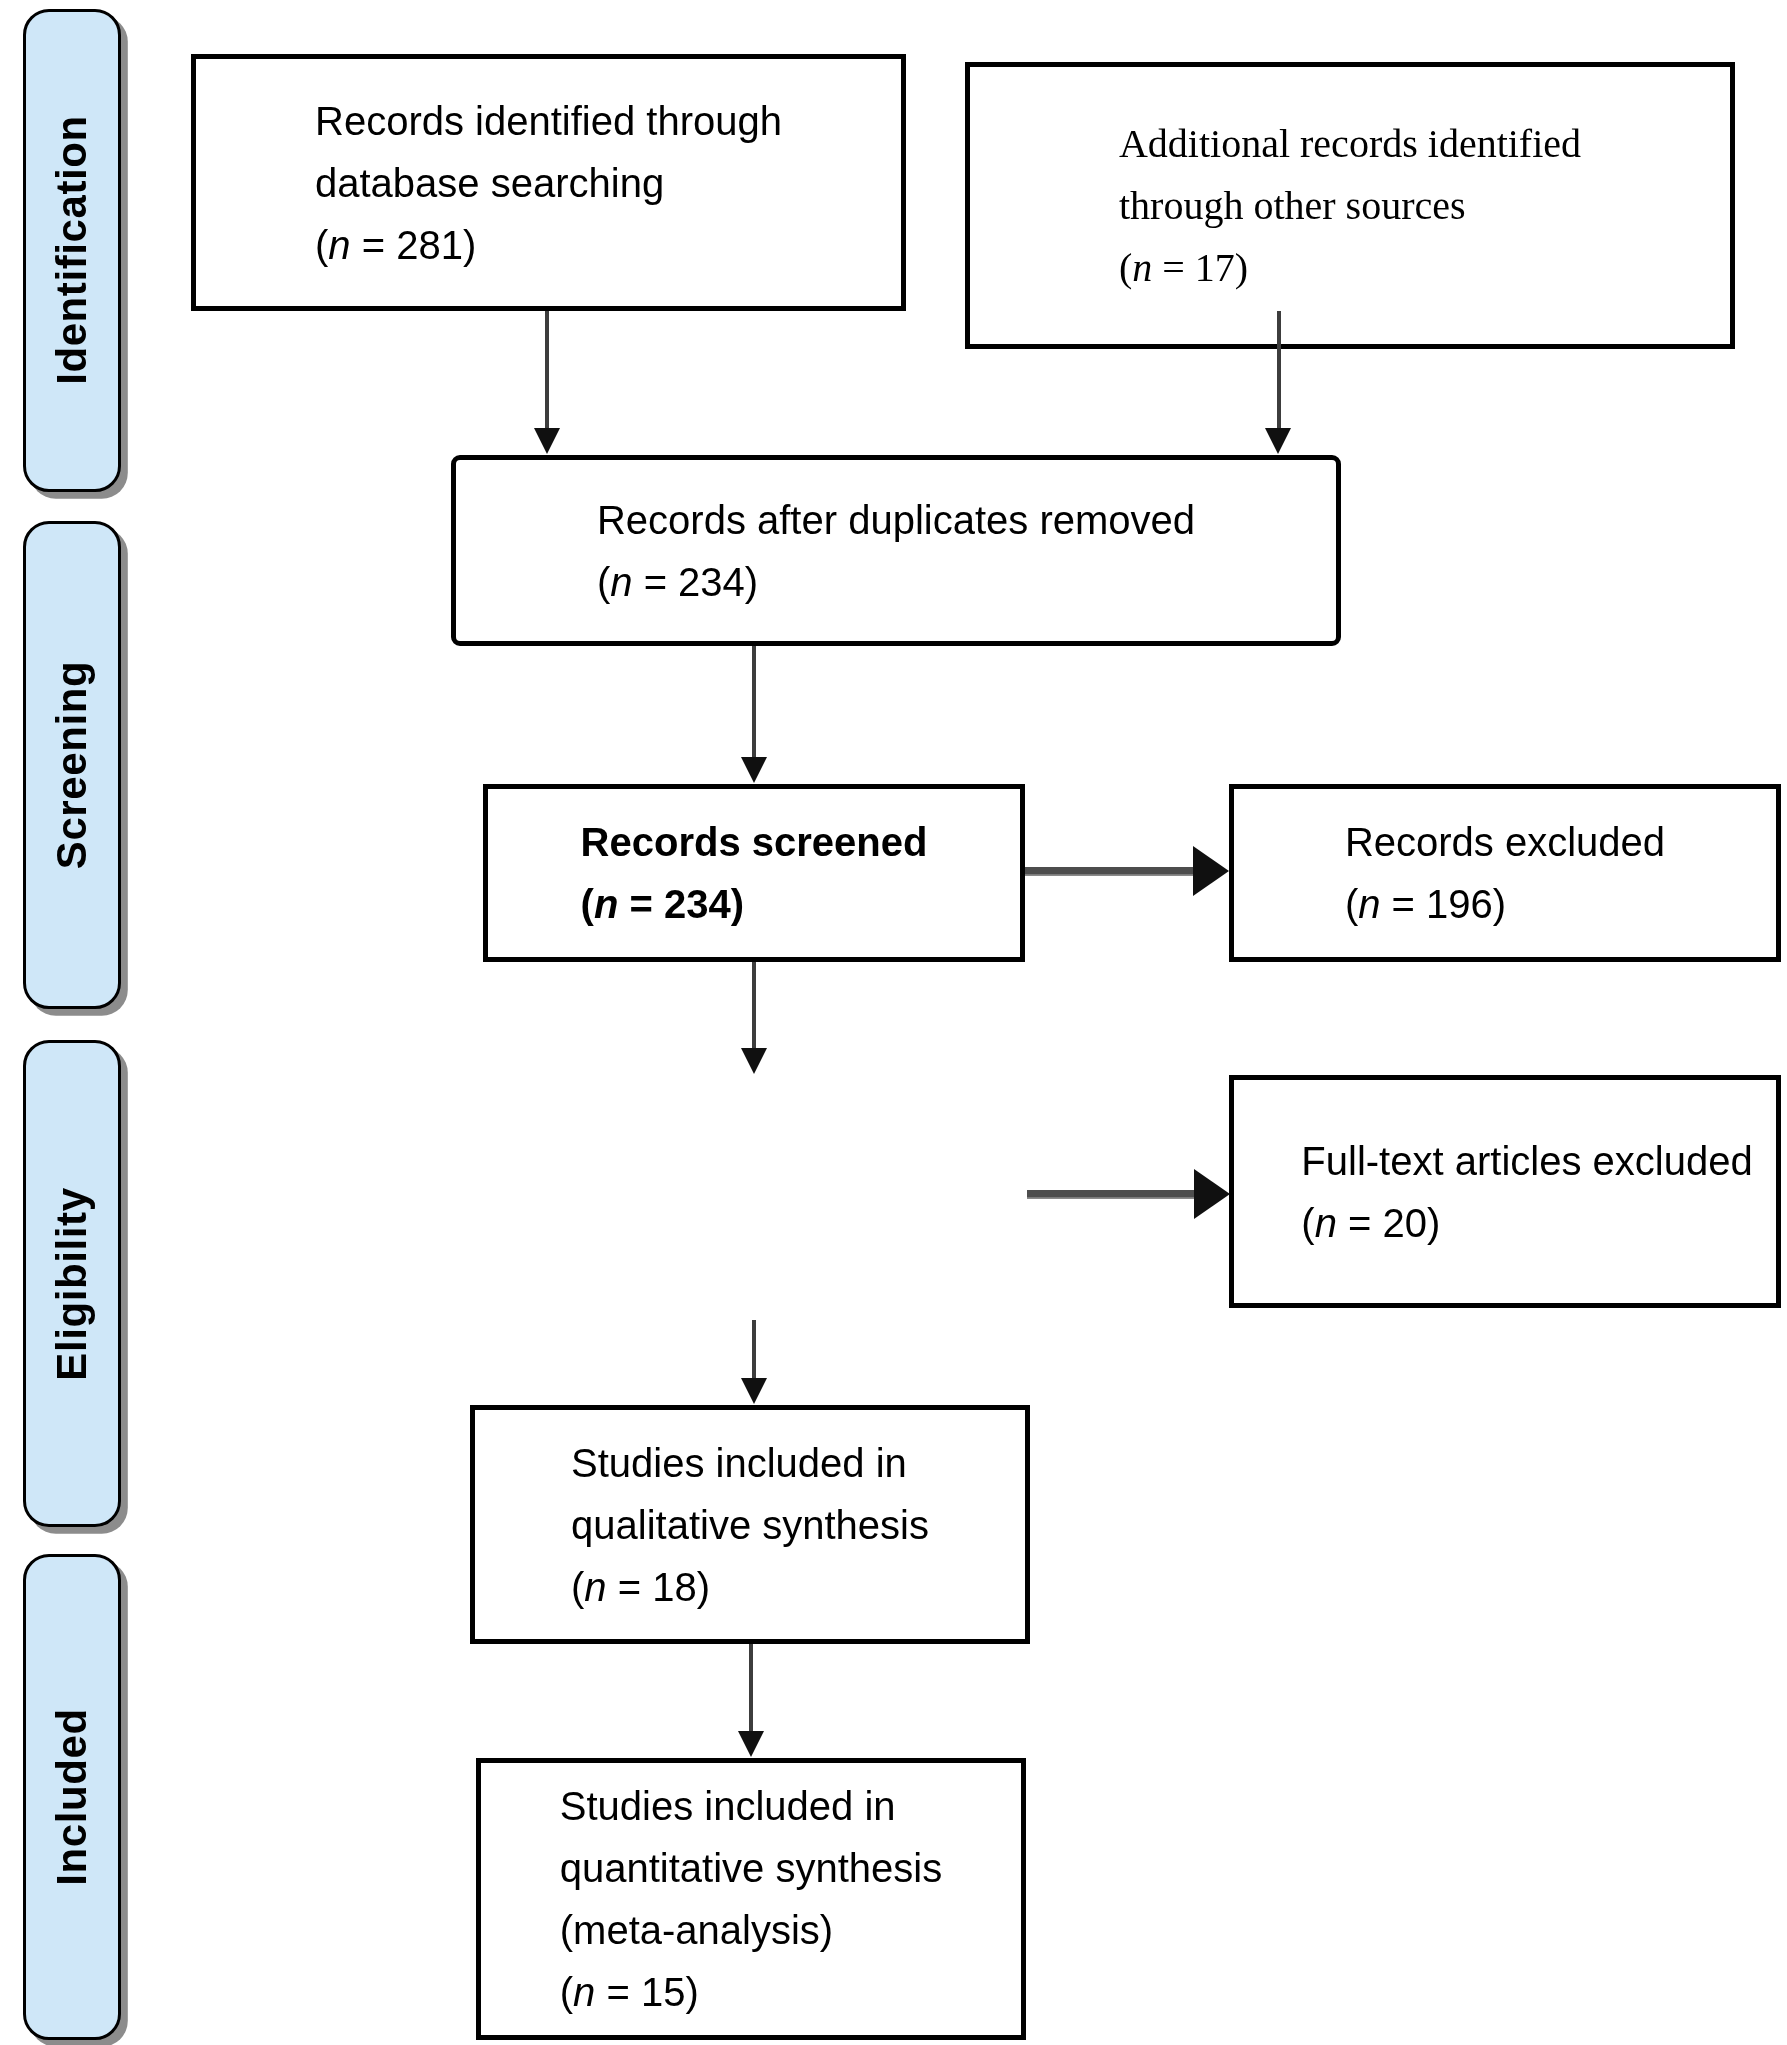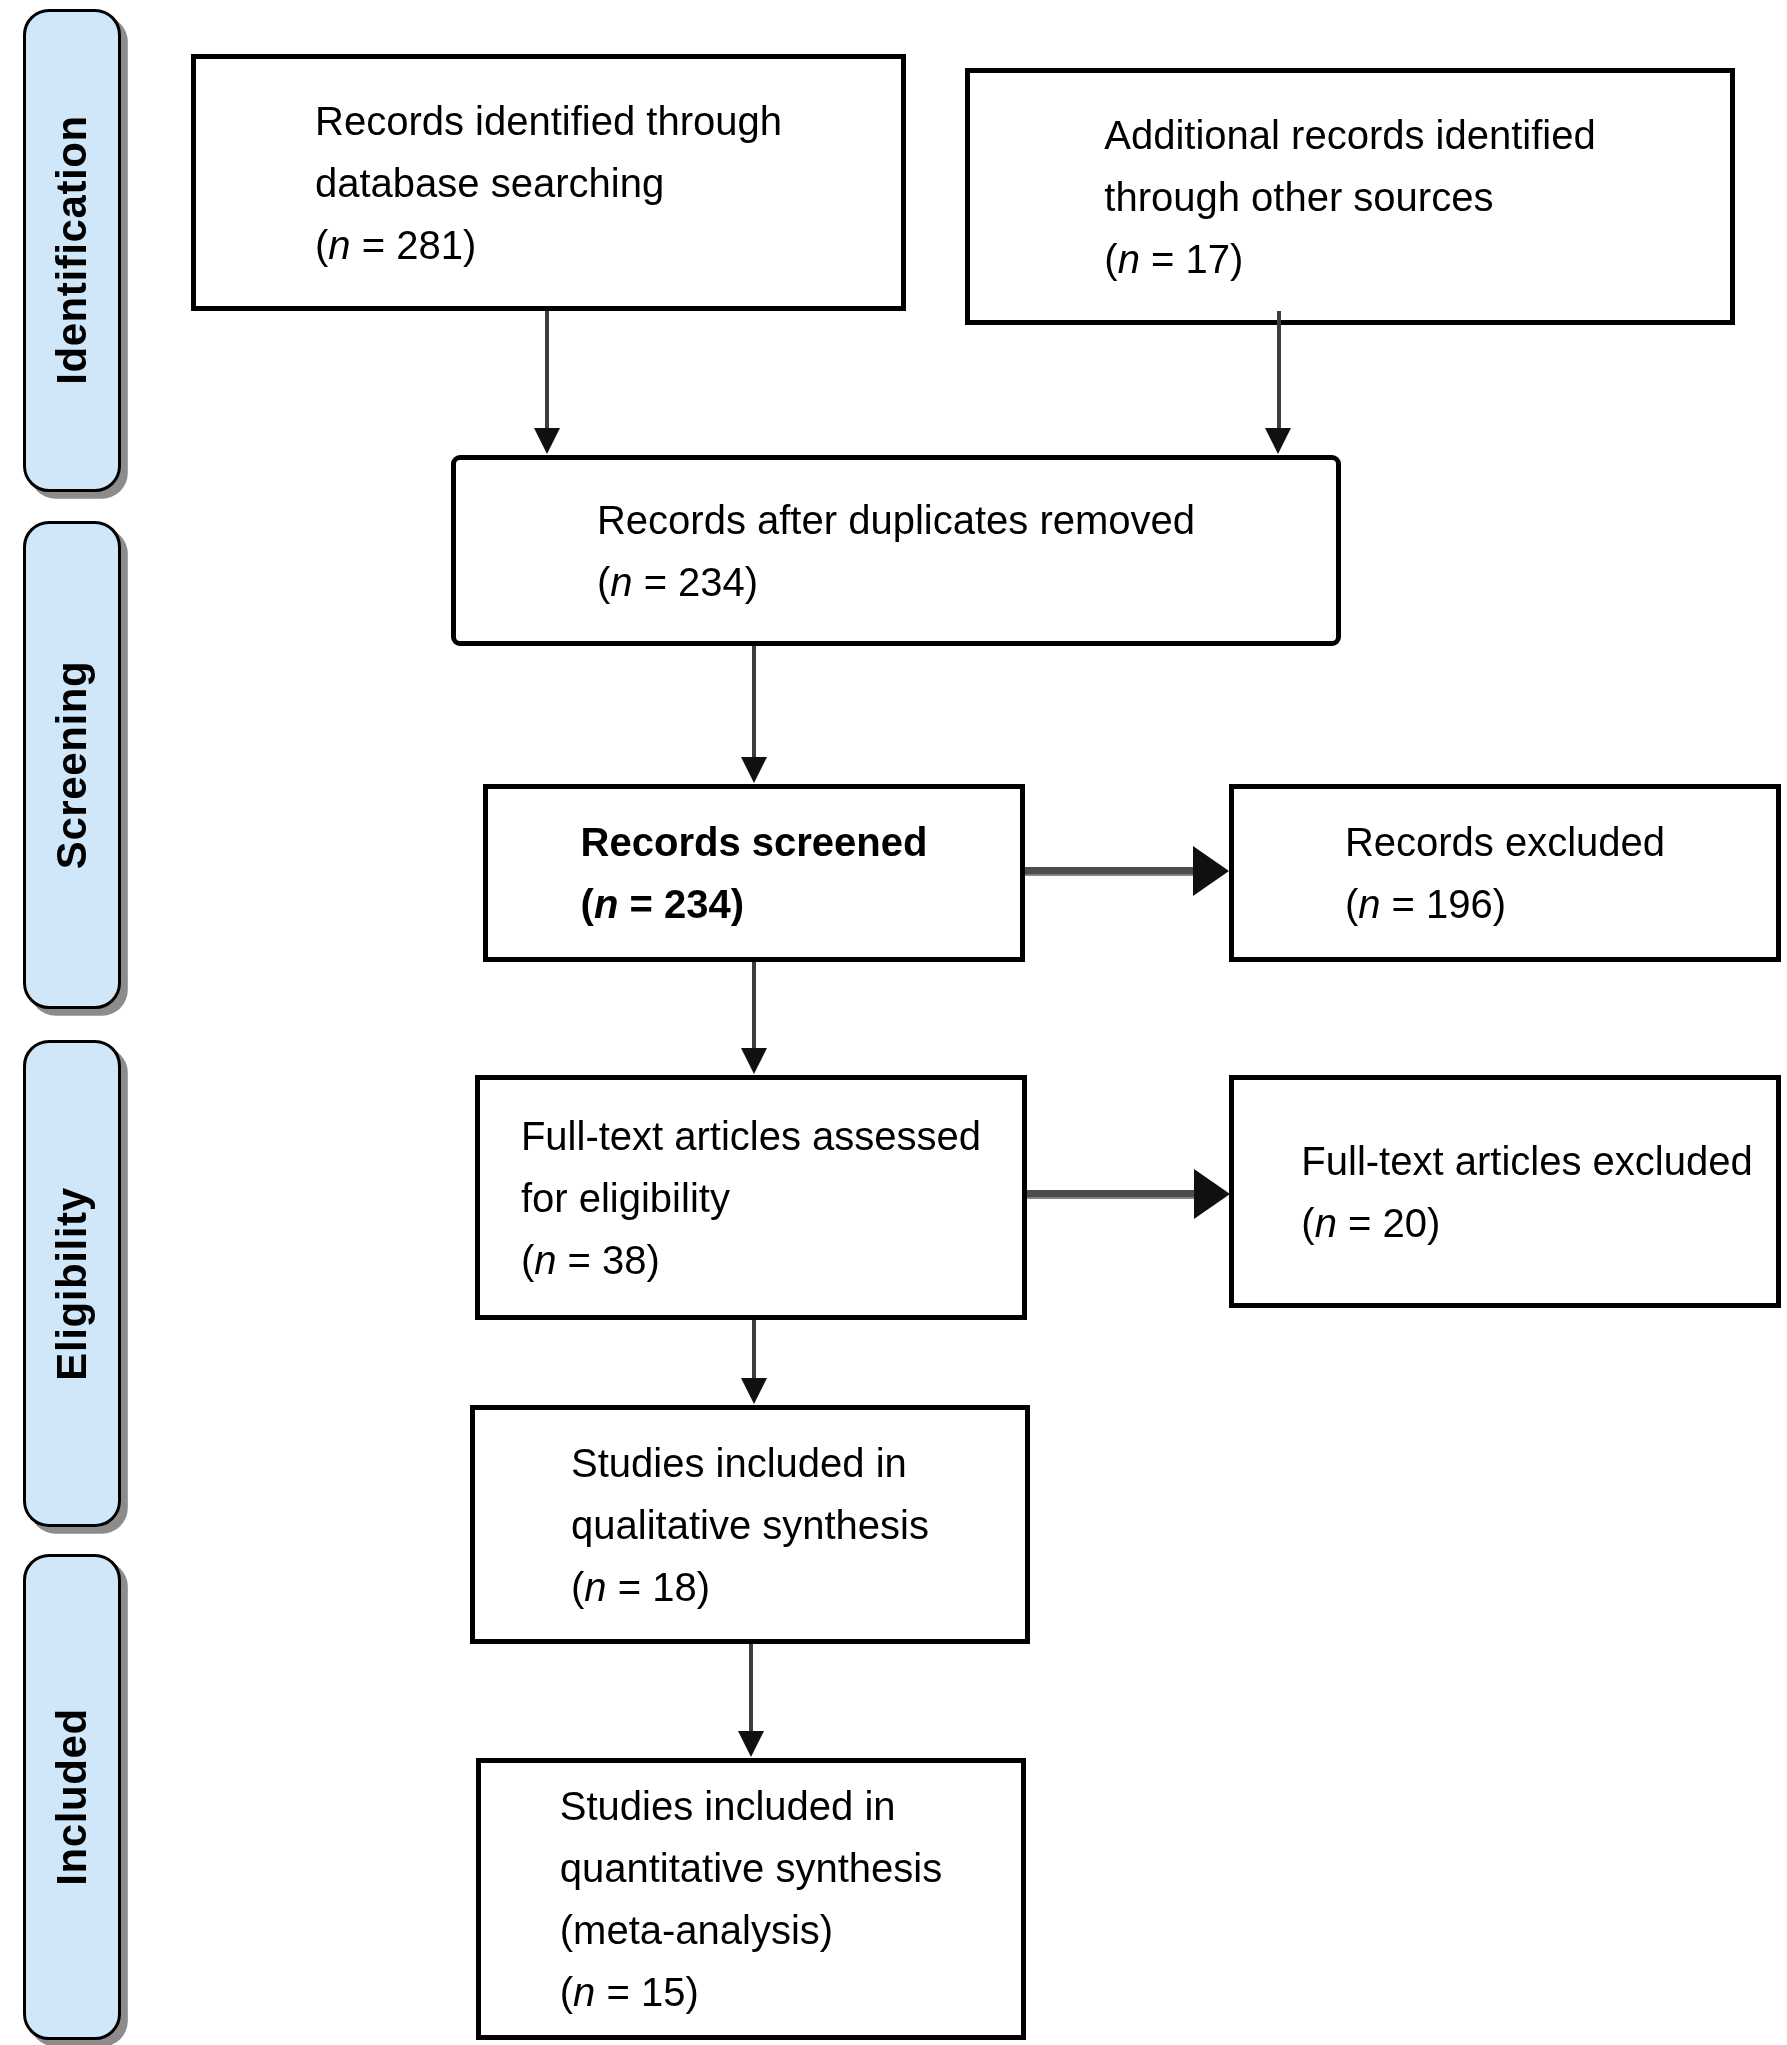--- a/index.html
+++ b/index.html
@@ -44,7 +44,7 @@
   .box-text i{font-style:italic;}
 
   .box-a{left:191px;top:54px;width:715px;height:257px;}
-  .box-b{left:965px;top:68px;width:770px;height:257px;}
+  .box-b{left:965px;top:62px;width:770px;height:287px;font-family:Liberation Serif, serif;}
   .box-c{left:451px;top:455px;width:890px;height:191px;border-radius:9px;}
   .box-d{left:483px;top:784px;width:542px;height:178px;font-weight:bold;}
   .box-e{left:1229px;top:784px;width:552px;height:178px;}

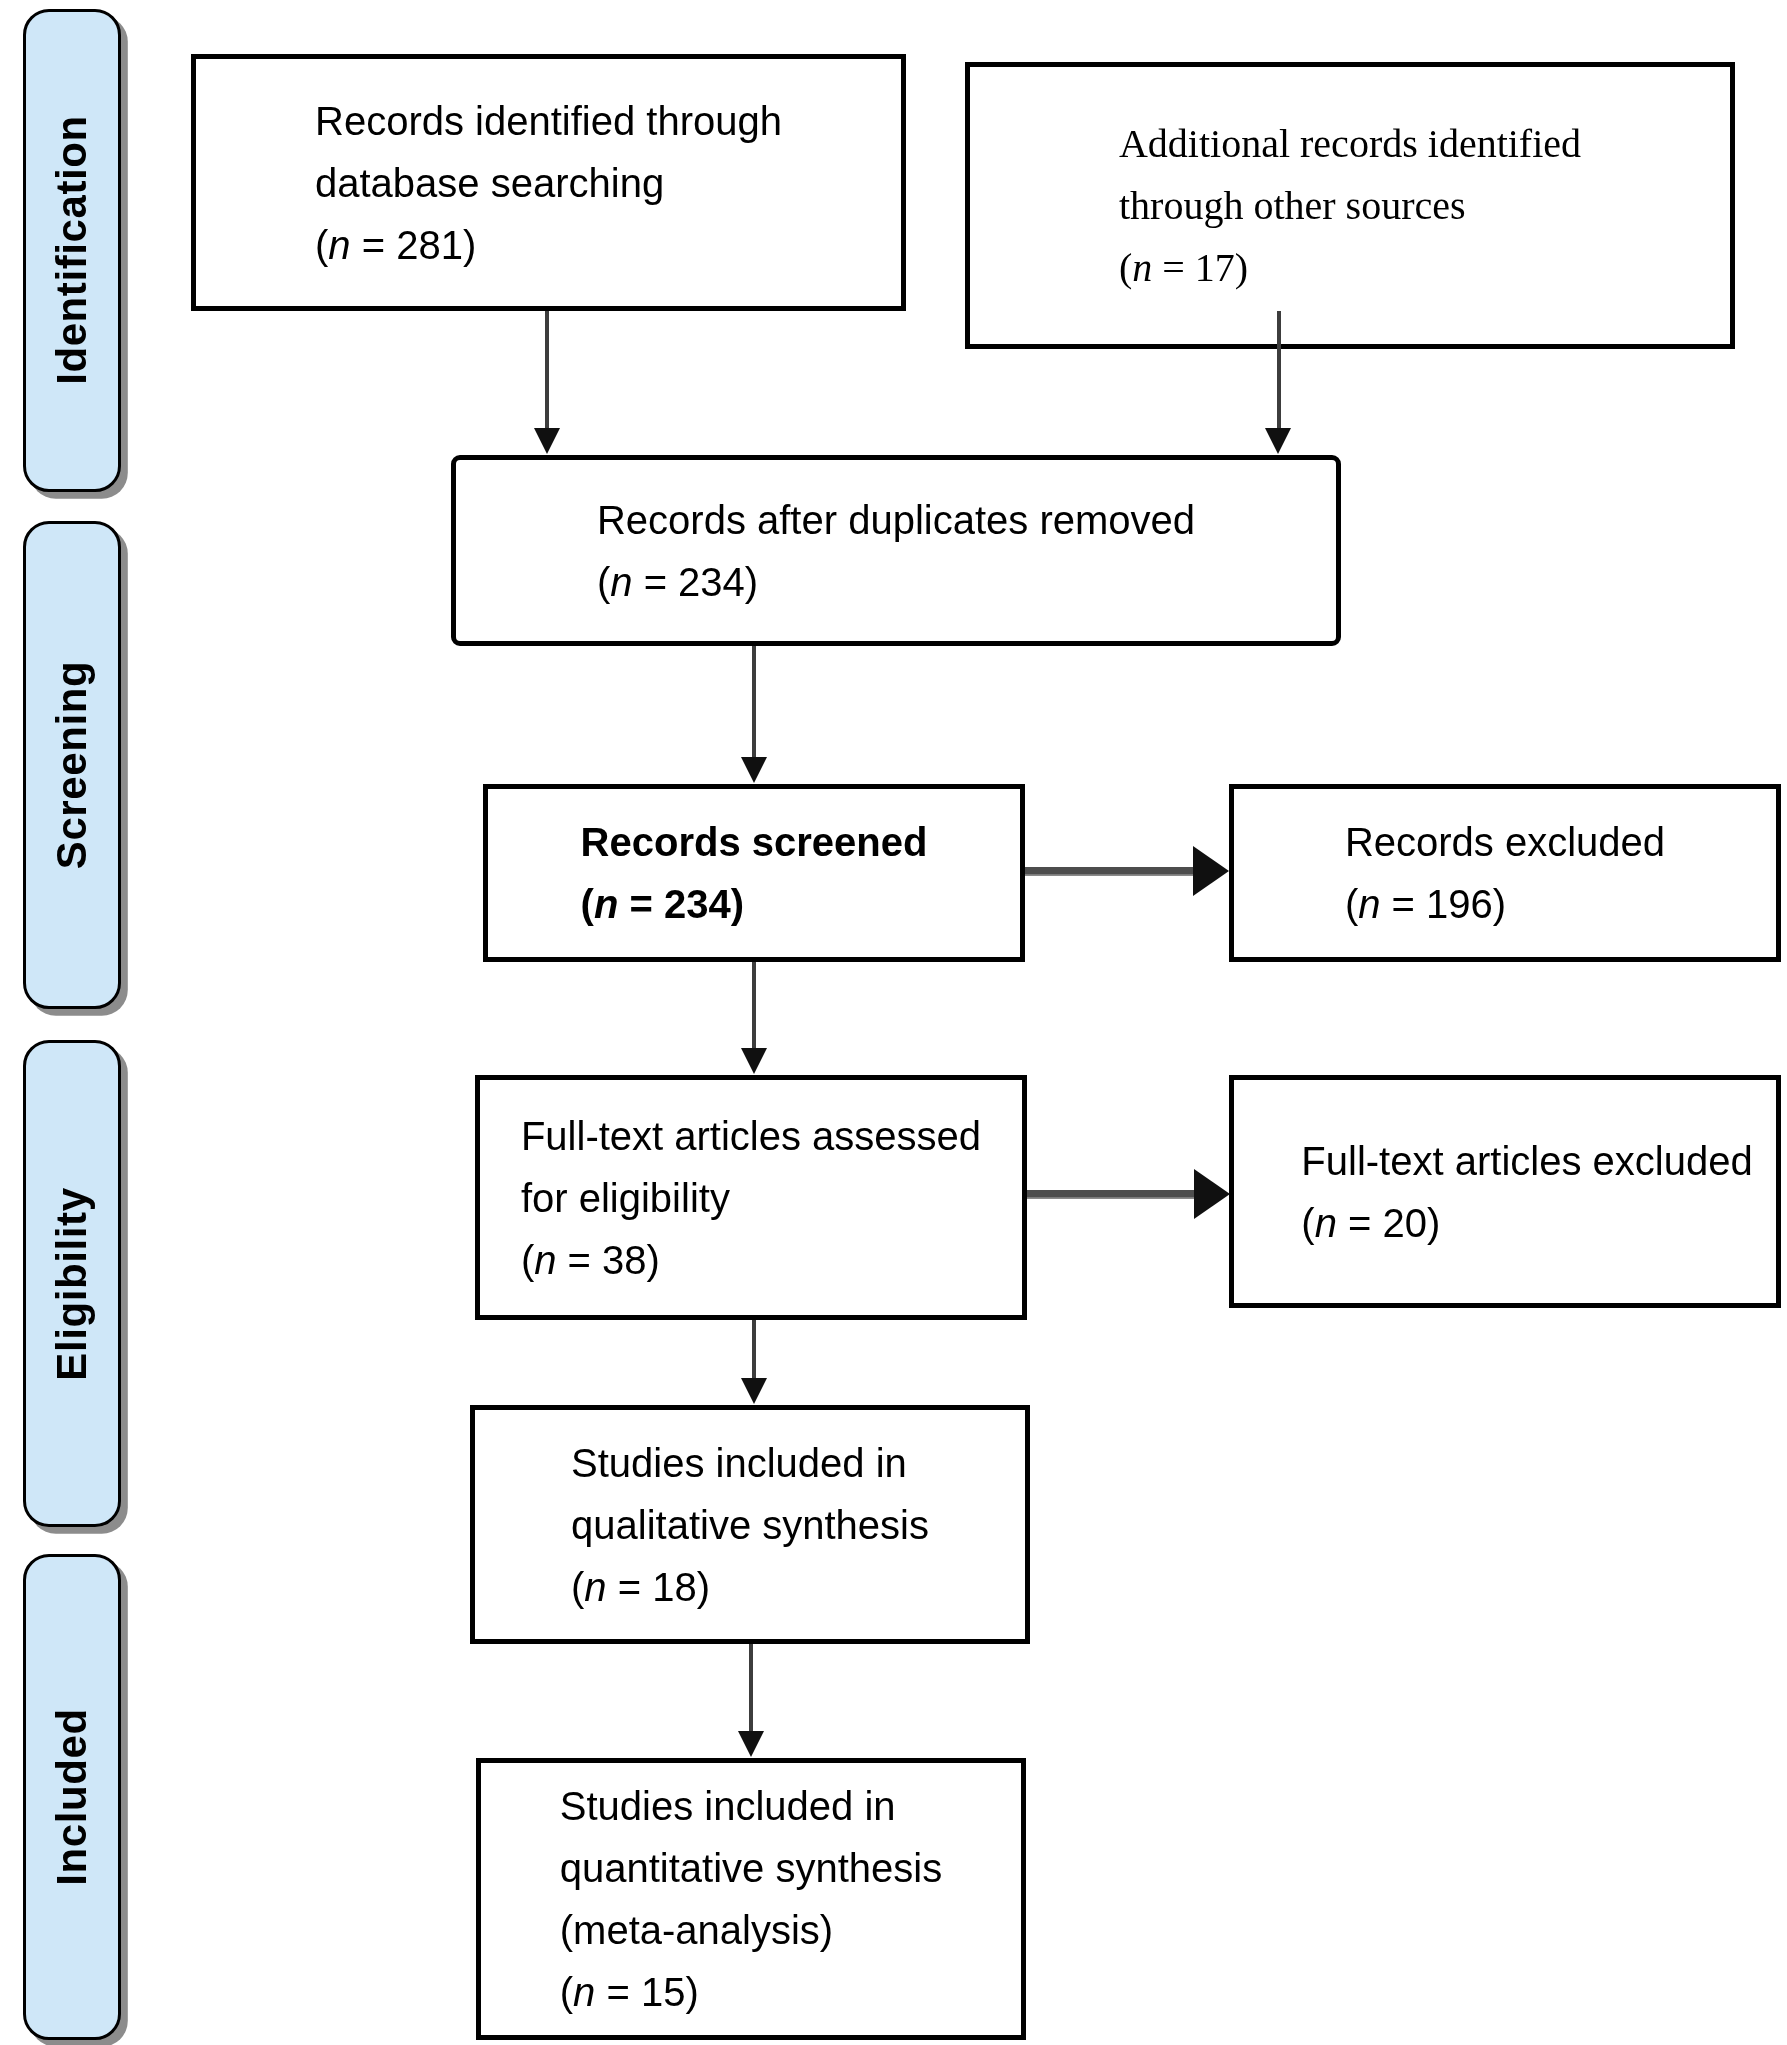--- a/index.html
+++ b/index.html
@@ -102,9 +102,6 @@
   <div class="flow-box box-e">
     <div class="box-text">Records excluded<br>(<i>n</i>&nbsp;=&nbsp;196)</div>
   </div>
-  <div class="flow-box box-f">
-    <div class="box-text">Full-text articles assessed<br>for eligibility<br>(<i>n</i>&nbsp;=&nbsp;38)</div>
-  </div>
   <div class="flow-box box-g">
     <div class="box-text">Full-text articles excluded<br>(<i>n</i>&nbsp;=&nbsp;20)</div>
   </div>

